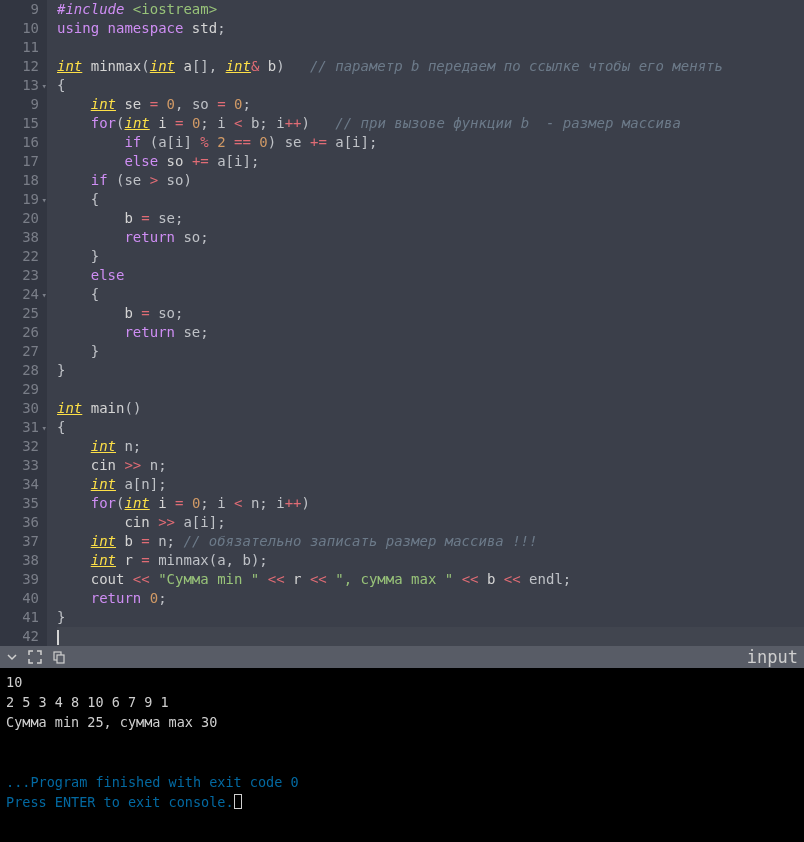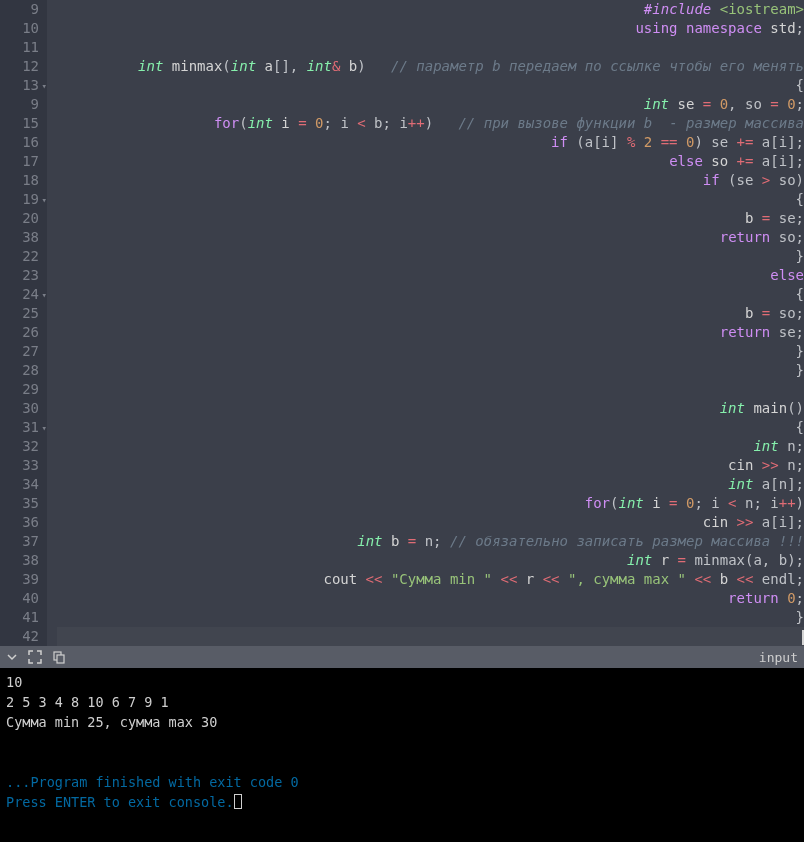--- a/index.html
+++ b/index.html
@@ -45,7 +45,7 @@
     white-space: pre;
     line-height: 19px;
   }
-  .code .line { height: 19px; text-align: right; }
+  .code .line { height: 19px; }
   .kw { color: #cf8ef4; }
   .op { color: #e06c75; }
   .type { color: #86efac; font-style: italic; }

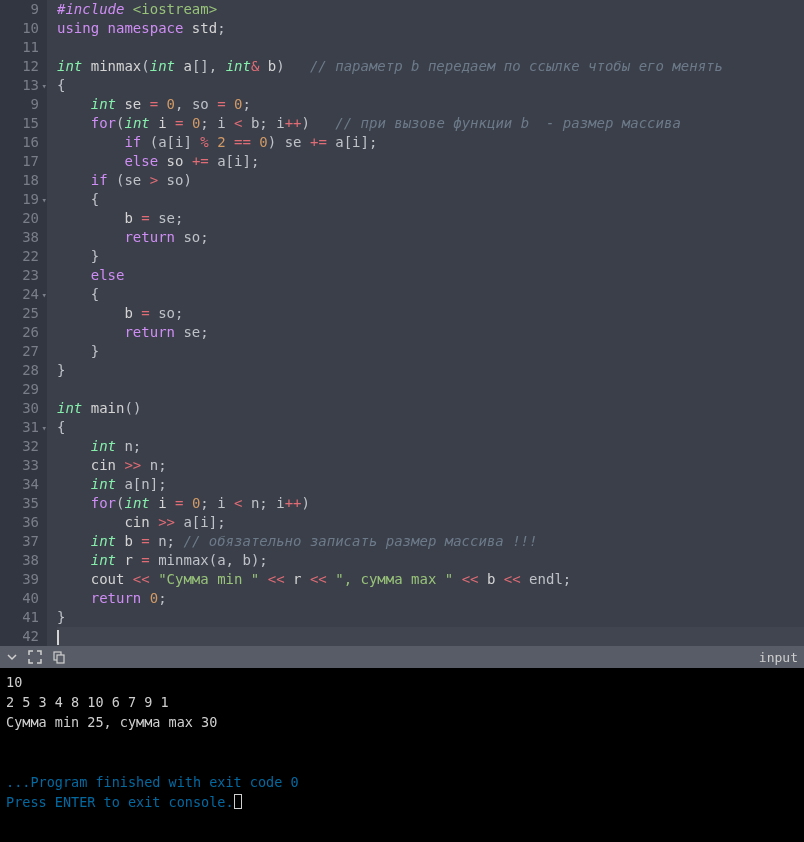--- a/index.html
+++ b/index.html
@@ -48,7 +48,7 @@
   .code .line { height: 19px; }
   .kw { color: #cf8ef4; }
   .op { color: #e06c75; }
-  .type { color: #86efac; font-style: italic; }
+  .type { color: #fde047; font-style: italic; text-decoration: underline; }
   .num { color: #d19a66; }
   .str { color: #98c379; }
   .cmt { color: #6c7a89; font-style: italic; }

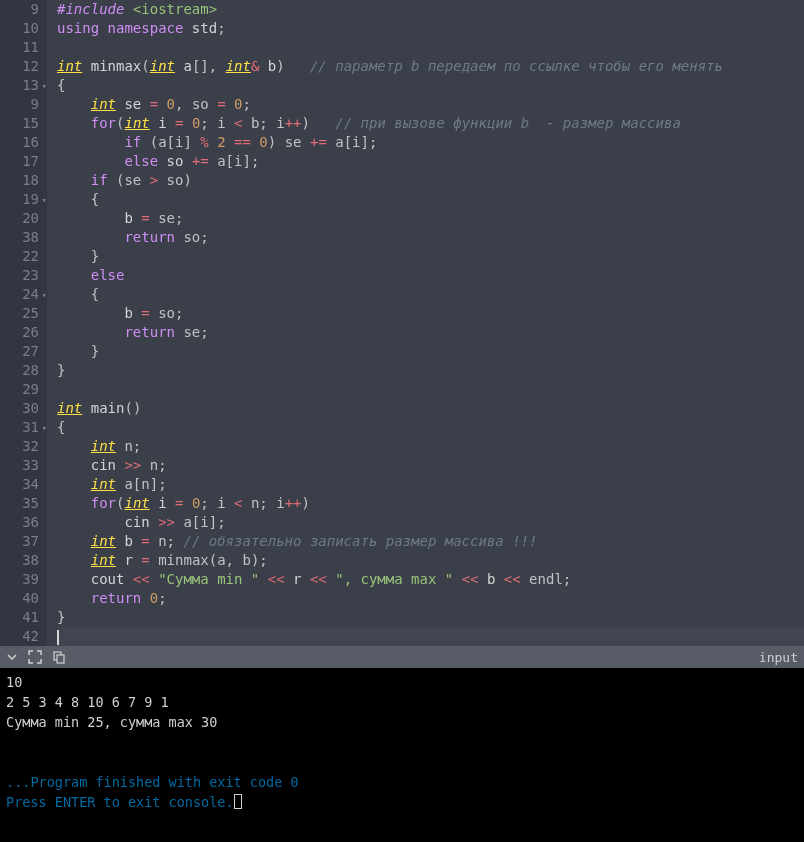--- a/index.html
+++ b/index.html
@@ -75,7 +75,7 @@
     gap: 10px;
   }
   .terminal-bar .spacer { flex: 1; }
-  .terminal-bar .label { font-size: 13px; color: #cfcfcf; }
+  .terminal-bar .label { font-size: 17px; color: #cfcfcf; }
   .terminal-bar svg { display: block; }
 
   .terminal {

